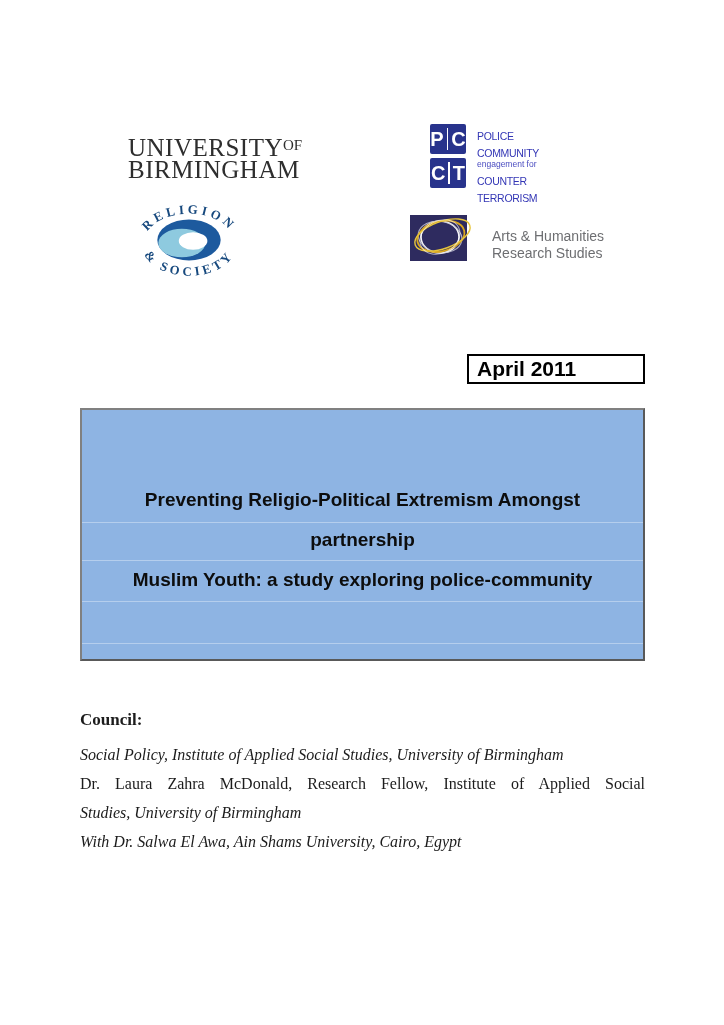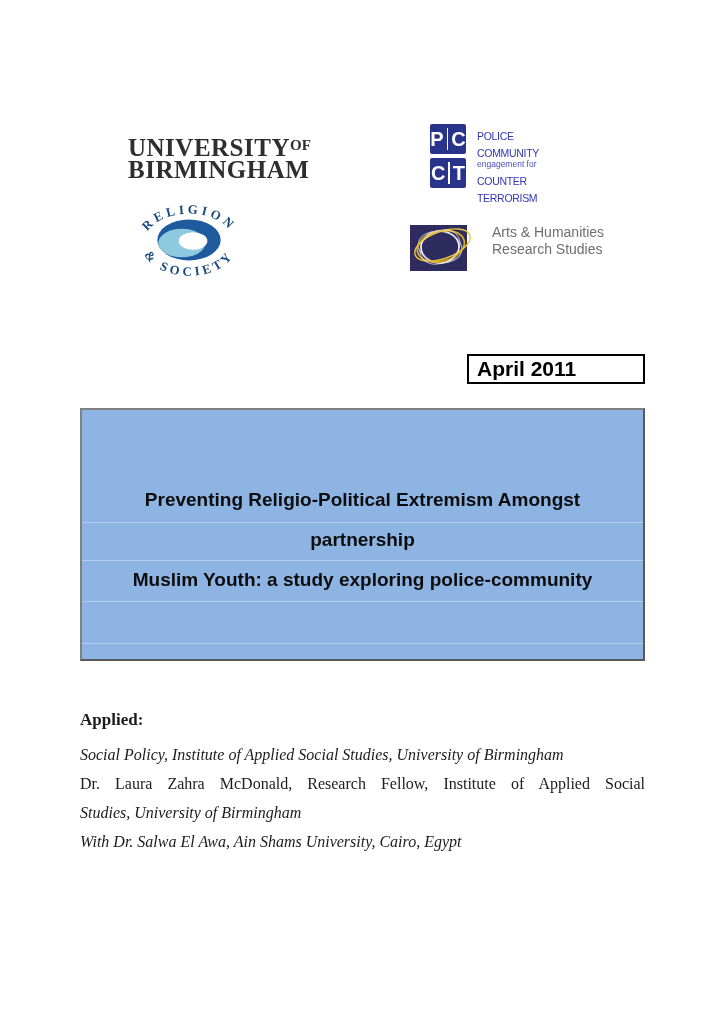--- a/index.html
+++ b/index.html
@@ -11,7 +11,7 @@
   
   .uob {
     position:absolute; left:128px; top:134px;
-    font-family:"Liberation Serif", serif; font-weight:bold;
+    font-family:"Liberation Serif", serif; font-weight:normal;
     font-size:25px; line-height:22px; color:#2e2e2e; letter-spacing:0.5px;
   }
   .uob .of { font-size:15px; vertical-align:6px; letter-spacing:0; }

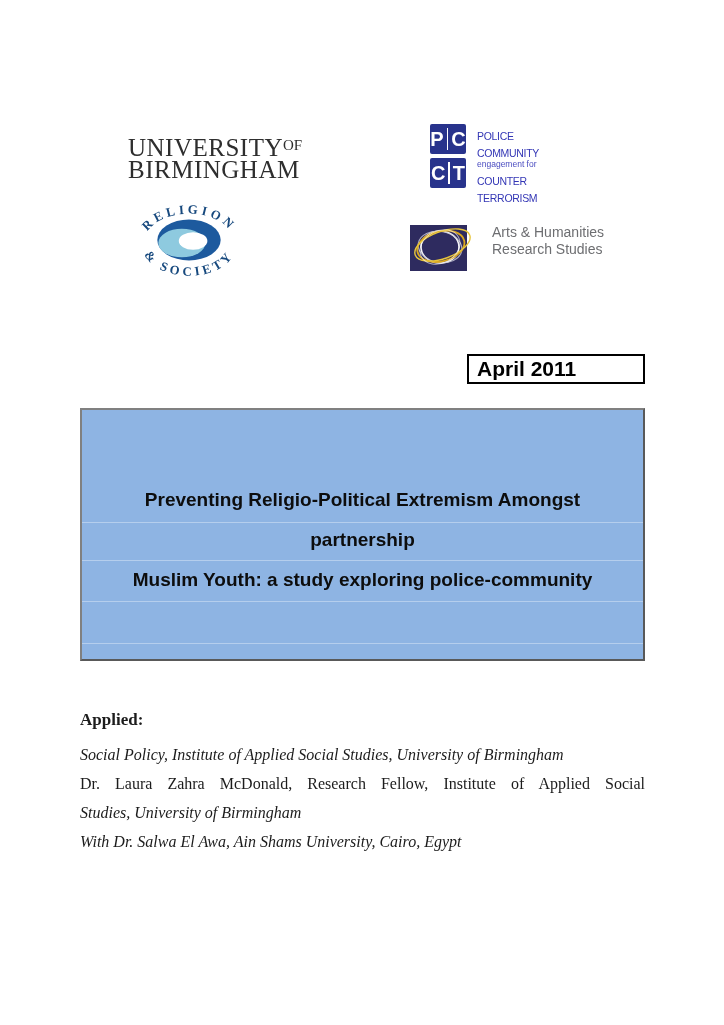--- a/index.html
+++ b/index.html
@@ -33,7 +33,7 @@
   .pcct-text .e { font-size:8.5px; line-height:12px; color:#4a4cc0; }
 
   
-  .ahrc { position:absolute; left:410px; top:224px; display:flex; align-items:flex-start; }
+  .ahrc { position:absolute; left:410px; top:214px; display:flex; align-items:flex-end; }
   .ahrc-text {
     margin-left:8px; font-size:14px; line-height:17px; color:#6d6e71;
   }

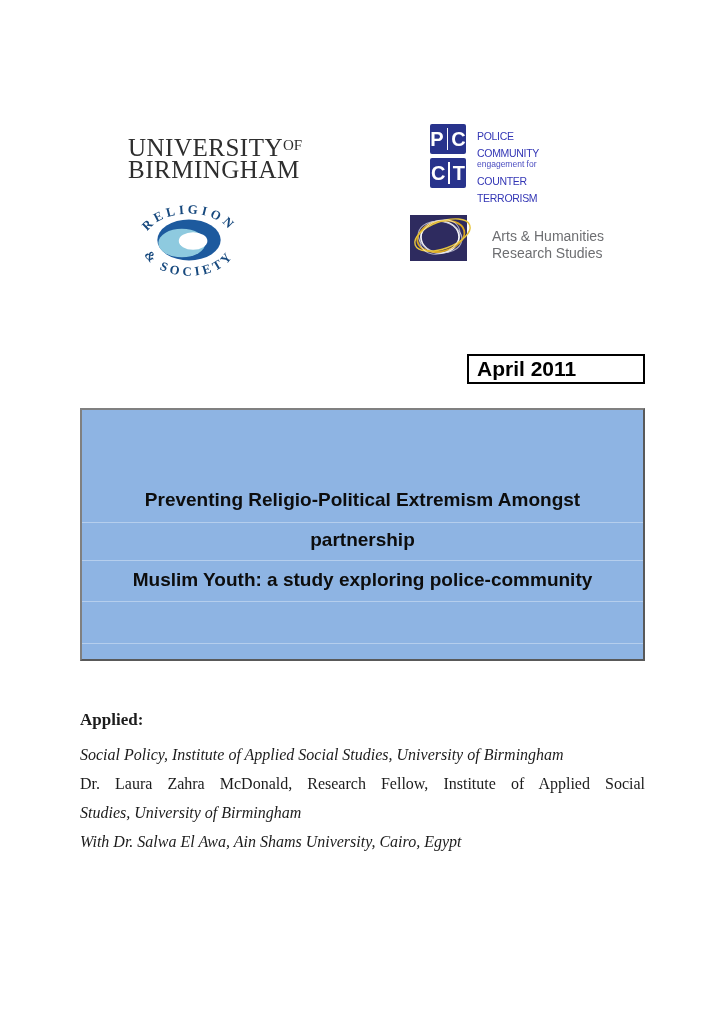--- a/index.html
+++ b/index.html
@@ -153,7 +153,7 @@
   </div>
 
   <div class="authors">
-    <div class="authors-heading">Applied:</div>
+    <div class="authors-heading">Council:</div>
     <p>
       <span class="line">Social Policy, Institute of Applied Social Studies, University of Birmingham</span>
     </p>

